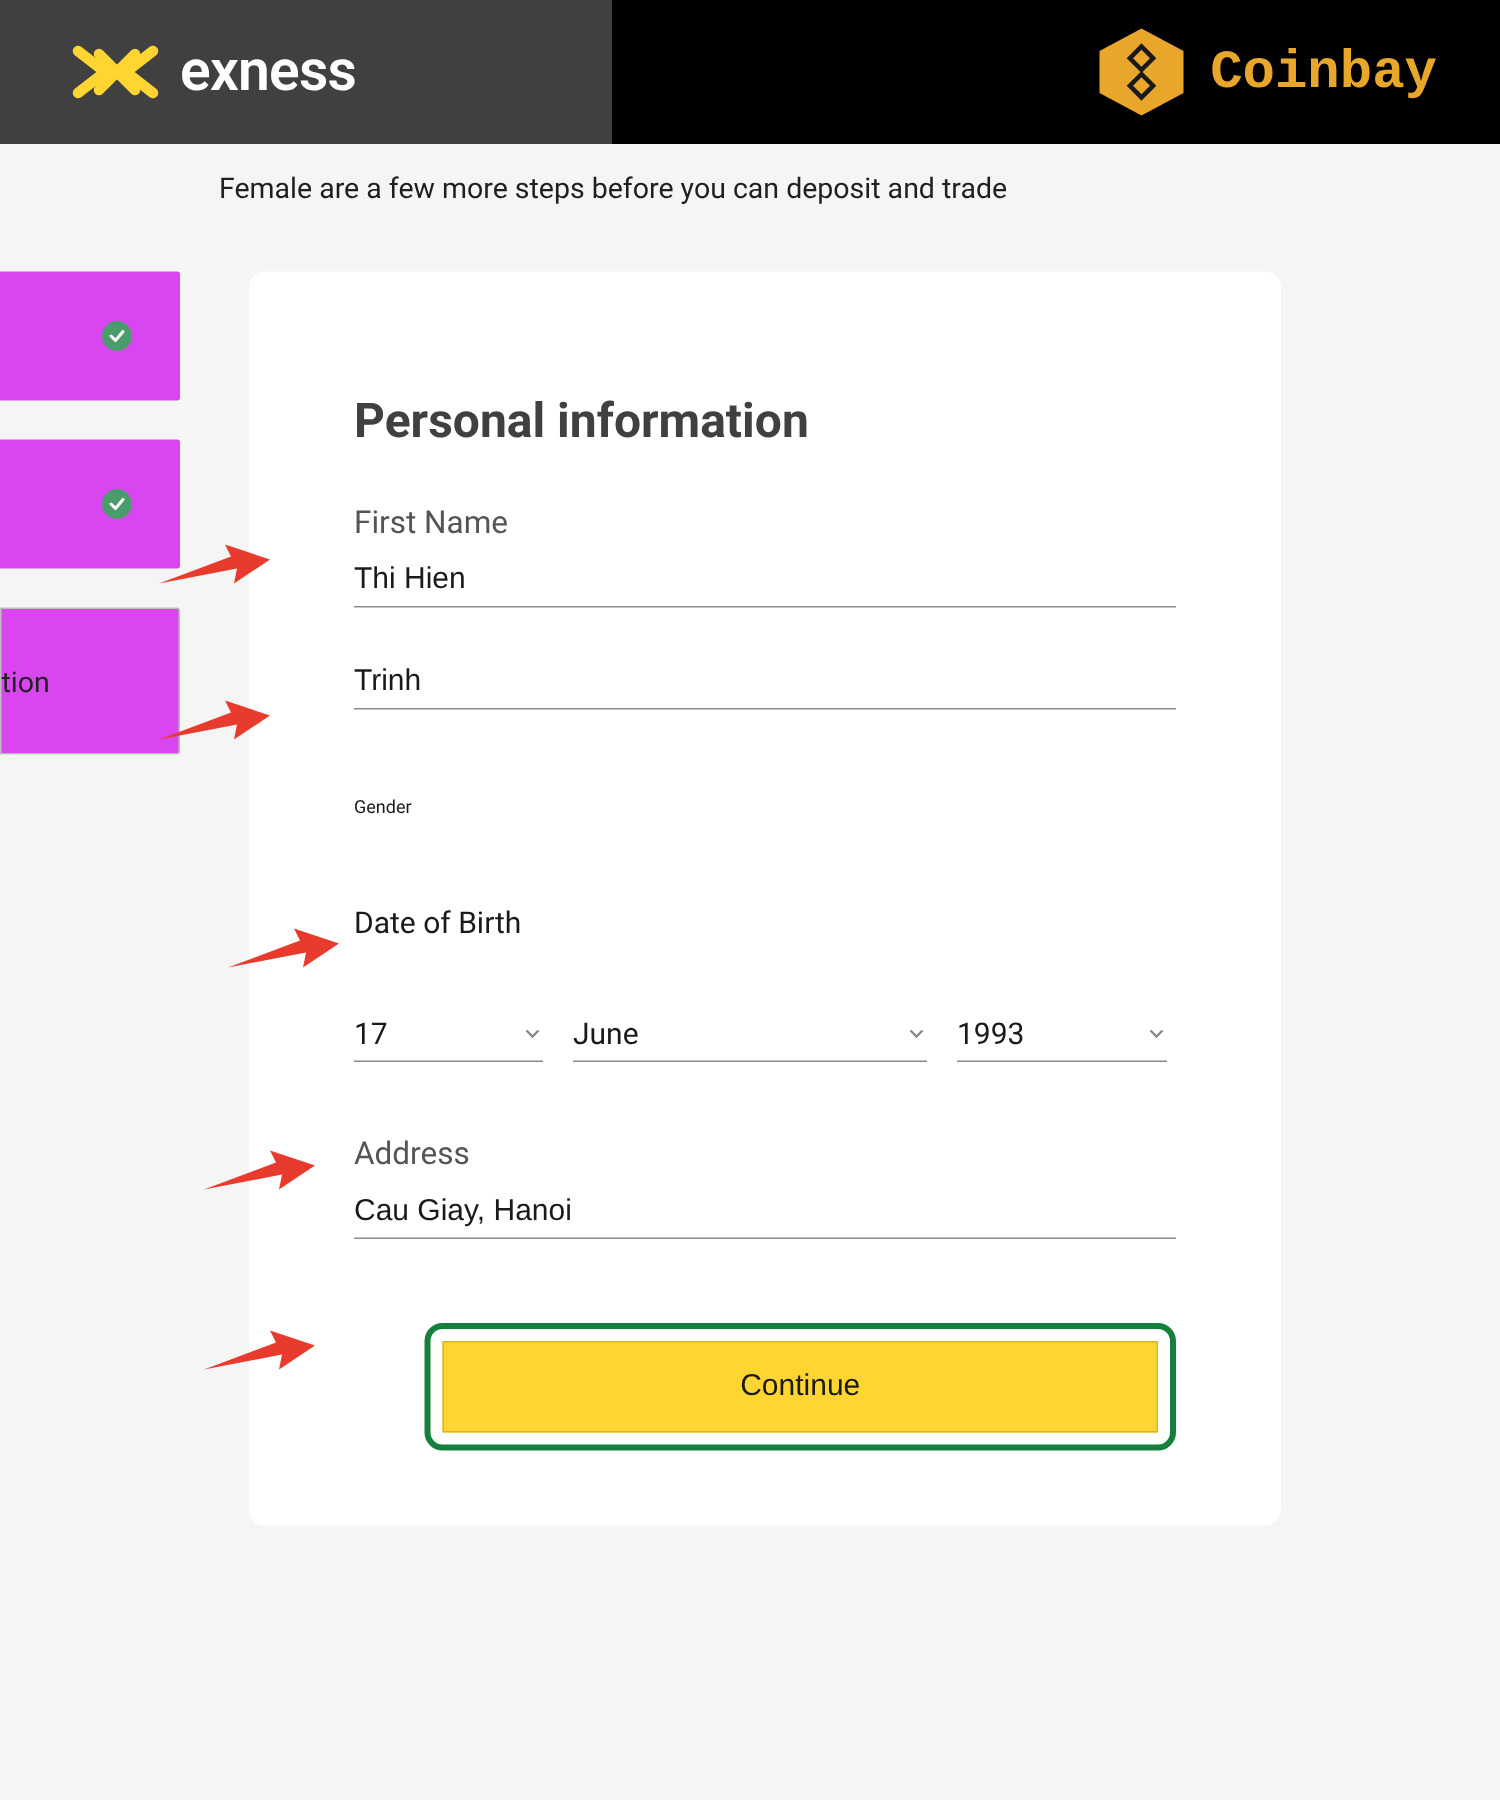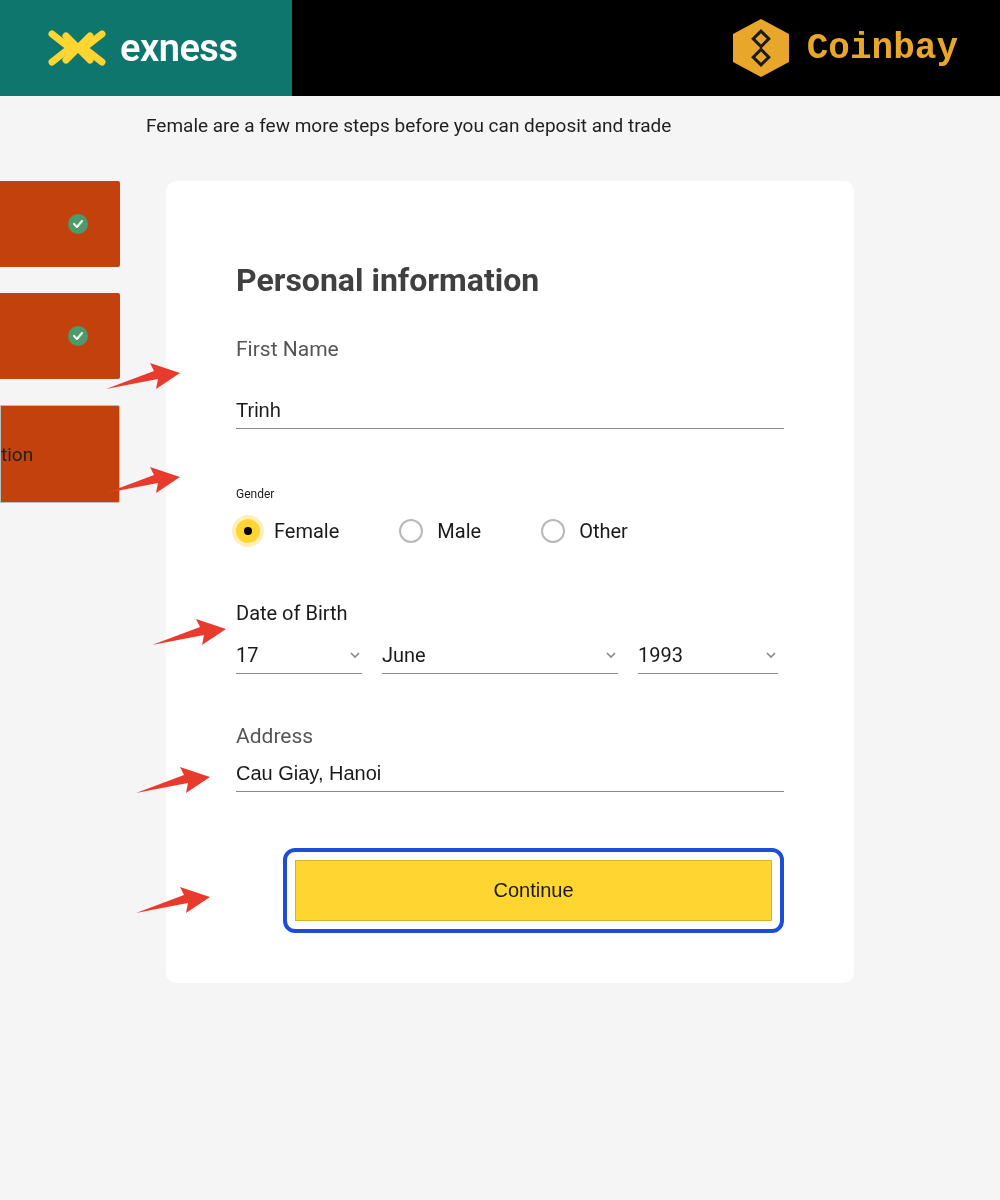--- a/index.html
+++ b/index.html
@@ -16,8 +16,8 @@
     background: #000;
   }
   .header-left {
-    width: 292px;
-    background: #0f766e;
+    width: 408px;
+    background: #404040;
     display: flex;
     align-items: center;
     padding-left: 48px;

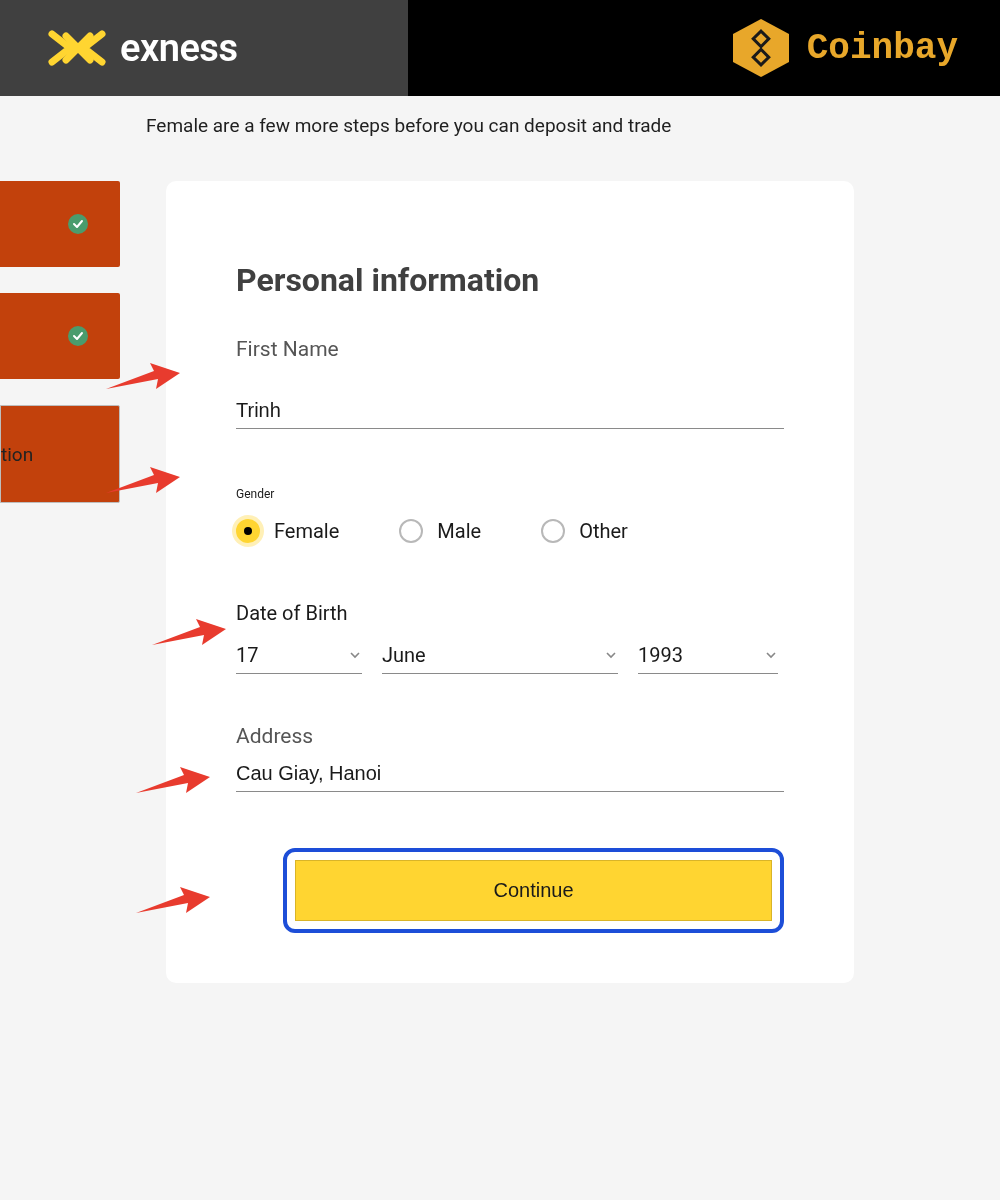--- a/index.html
+++ b/index.html
@@ -295,6 +295,7 @@
 
     <div class="field">
       <label class="field-label">First Name</label>
+      <input class="text-input" value="Thi Hien" style="">
     </div>
 
     <div class="field">

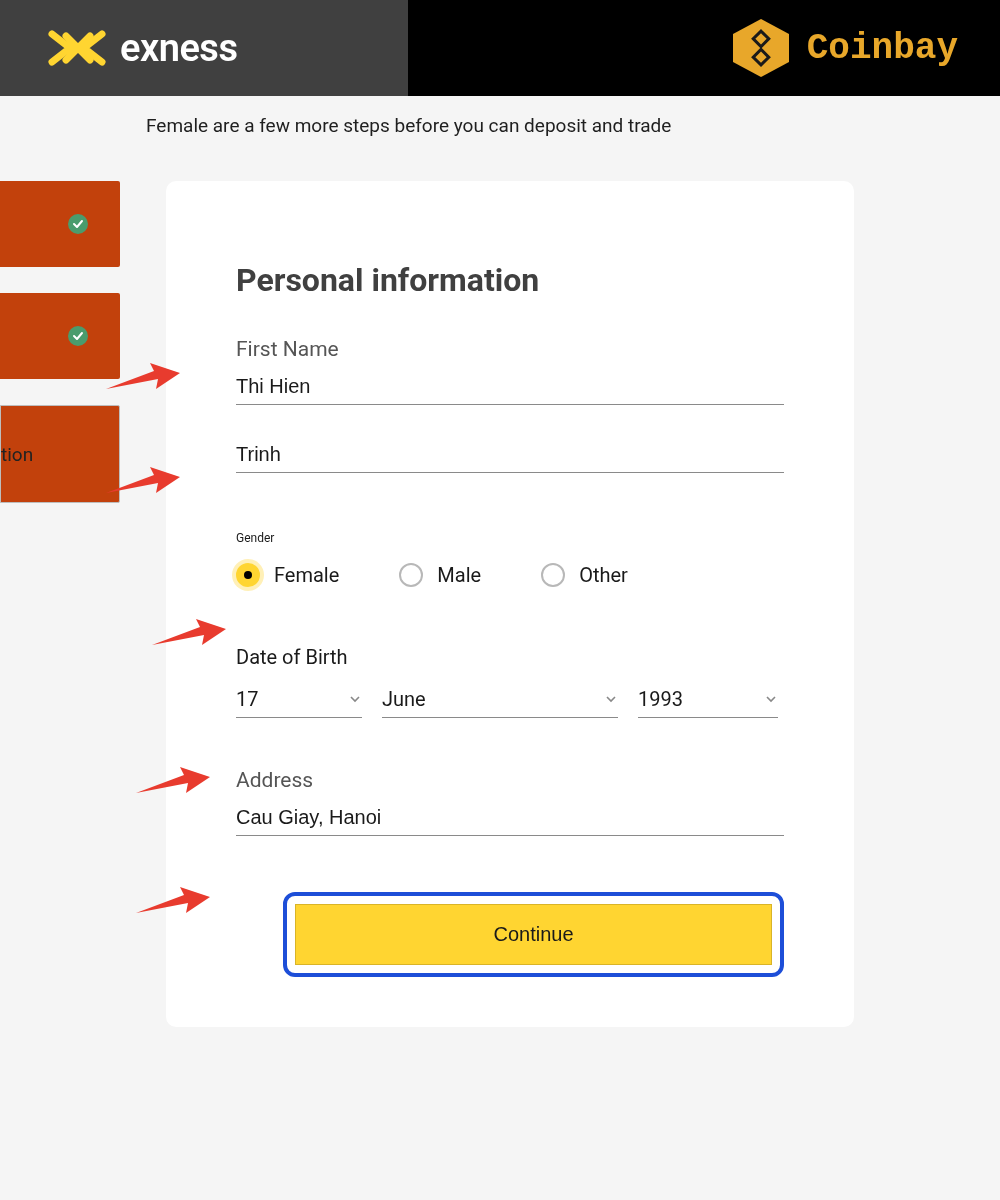--- a/index.html
+++ b/index.html
@@ -73,7 +73,7 @@
     position: relative;
   }
   .step-card {
-    background: #c2410c;
+    background: #d946ef;
     height: 86px;
     display: flex;
     align-items: center;

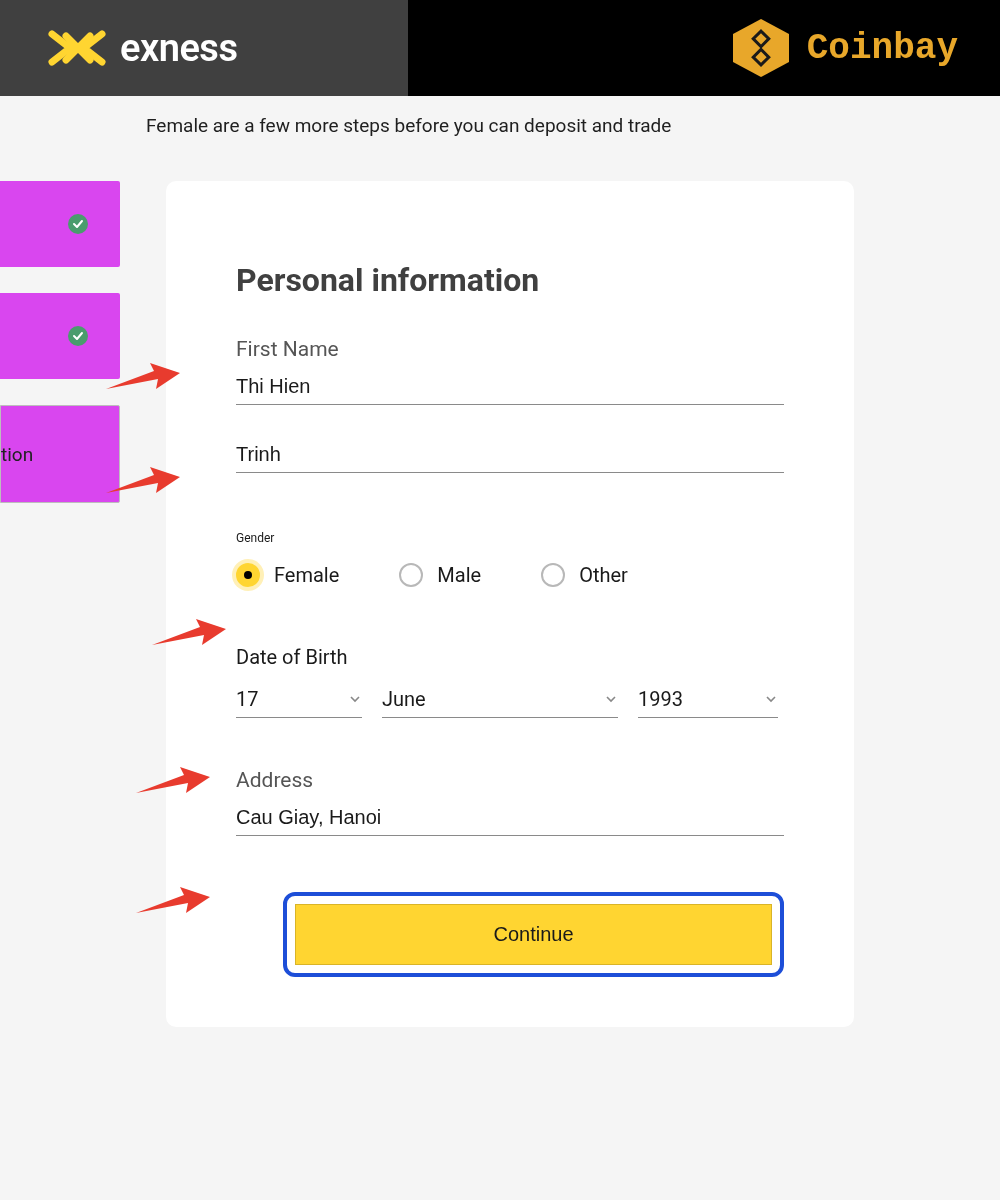--- a/index.html
+++ b/index.html
@@ -304,22 +304,6 @@
 
     <div class="field section-gap">
       <label class="field-label" style="color:#1a1a1a; font-size:12px;">Gender</label>
-      <div class="radio-row">
-        <div class="radio-item">
-          <span class="radio-outer selected">
-              <span class="radio-inner"></span>
-            </span>
-          <span class="radio-label">Female</span>
-        </div>
-        <div class="radio-item">
-          <span class="radio-outer"></span>
-          <span class="radio-label">Male</span>
-        </div>
-        <div class="radio-item">
-          <span class="radio-outer"></span>
-          <span class="radio-label">Other</span>
-        </div>
-      </div>
     </div>
 
     <div class="field section-gap">

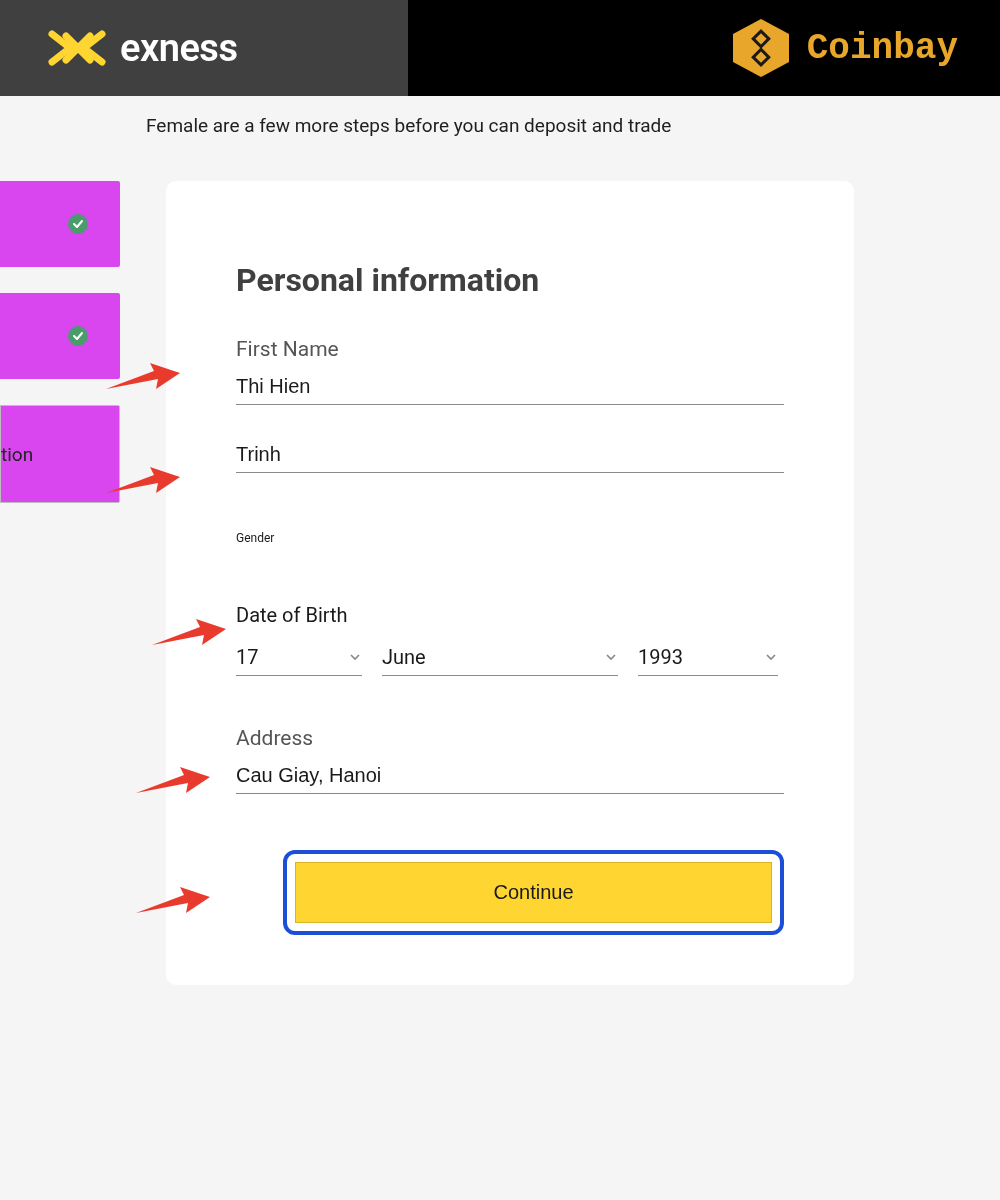--- a/index.html
+++ b/index.html
@@ -170,6 +170,7 @@
     display:flex;
     align-items:center;
     justify-content:space-between;
+    margin-top:32px;
   }
   .select-wrap.day { width: 126px; }
   .select-wrap.month { width: 236px; }

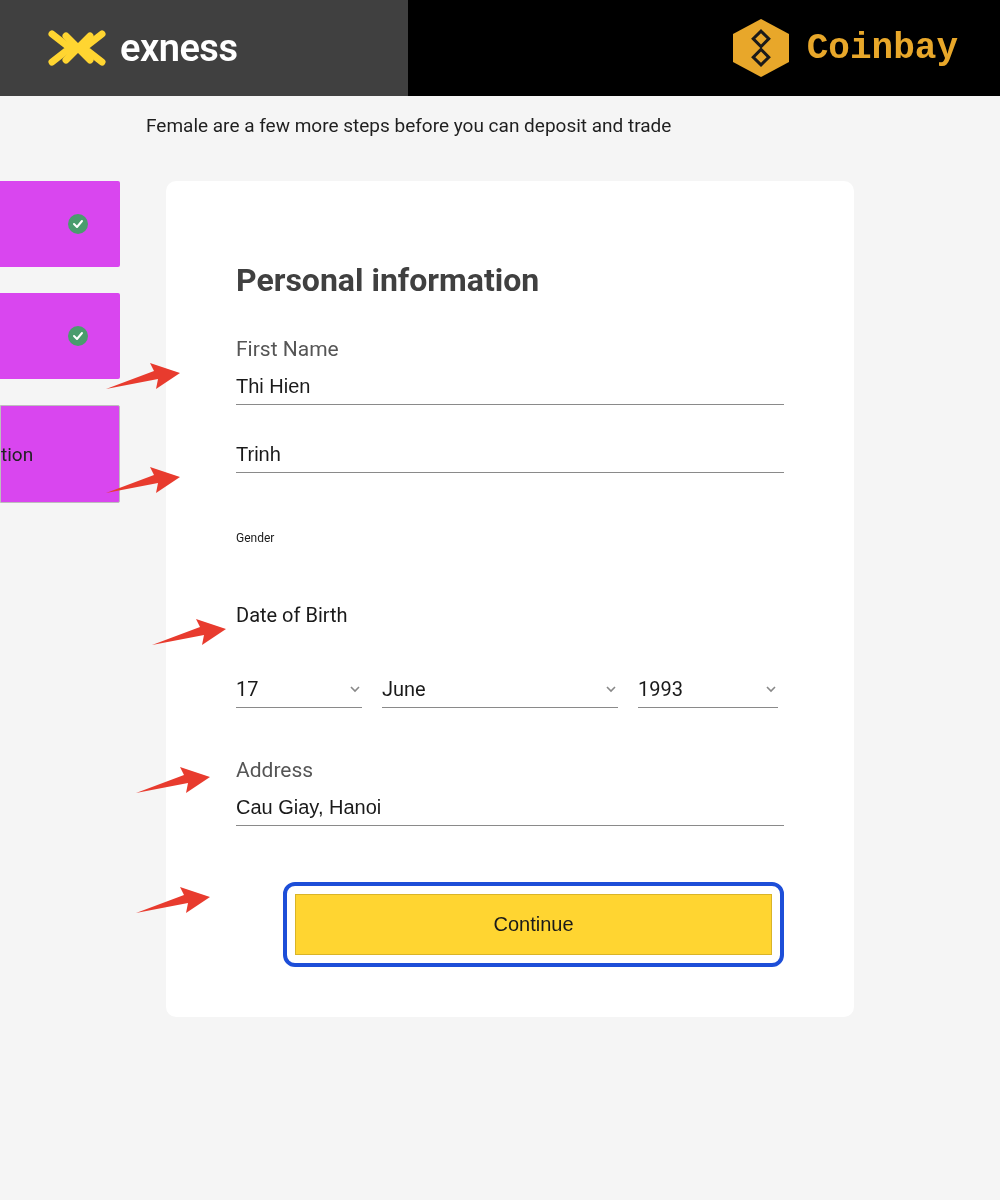--- a/index.html
+++ b/index.html
@@ -182,7 +182,7 @@
   .chevron svg { display:block; }
   .continue-wrap {
     margin-top: 56px;
-    border: 4px solid #1d4ed8;
+    border: 4px solid #15803d;
     border-radius: 12px;
     padding: 8px;
     margin-left: 47px;

